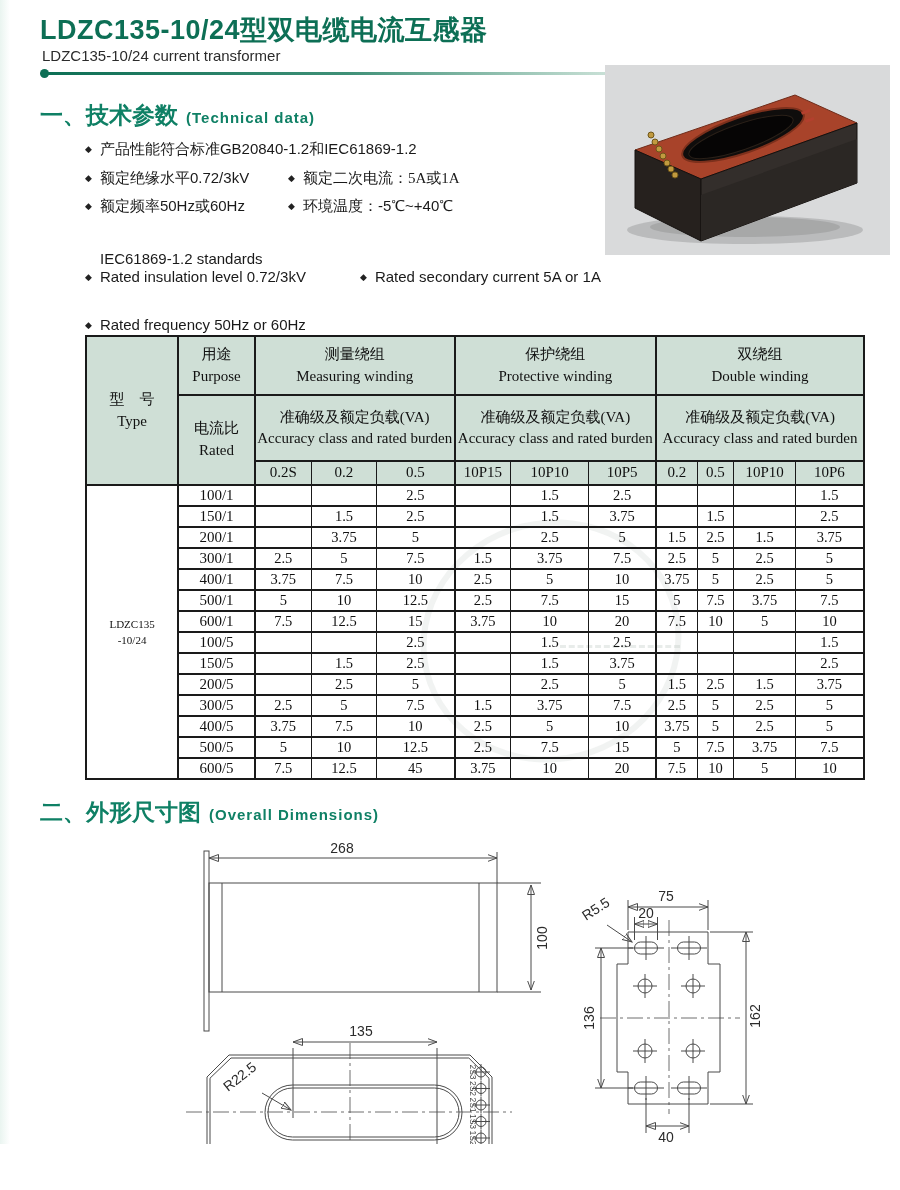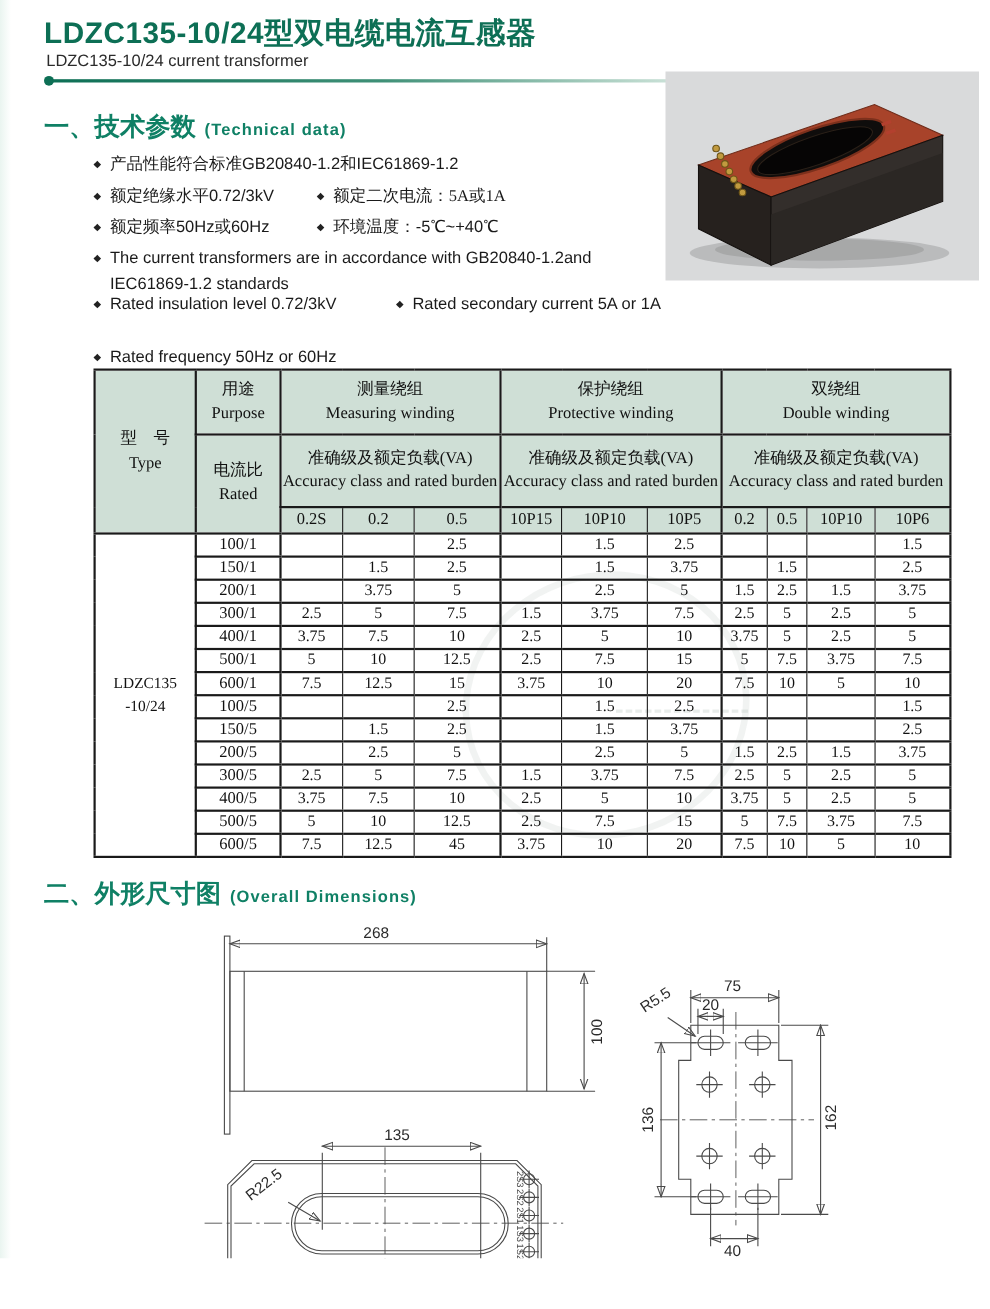--- a/index.html
+++ b/index.html
@@ -88,7 +88,6 @@
   <div class="bline abs" style="left:288px;top:169px;font-family:Liberation Serif, serif;"><span class="dia"></span><span>额定二次电流：5A或1A</span></div>
   <div class="bline abs" style="left:85px;top:197px;"><span class="dia"></span><span>额定频率50Hz或60Hz</span></div>
   <div class="bline abs" style="left:288px;top:197px;"><span class="dia"></span><span>环境温度：-5℃~+40℃</span></div>
-  <div class="bline abs" style="left:85px;top:226px;"><span class="dia"></span><span>The current transformers are in accordance with GB20840-1.2and</span></div>
   <div class="bcont abs" style="left:100px;top:250px;">IEC61869-1.2 standards</div>
   <div class="bline abs" style="left:85px;top:268px;"><span class="dia"></span><span>Rated  insulation level 0.72/3kV</span></div>
   <div class="bline abs" style="left:360px;top:268px;"><span class="dia"></span><span>Rated  secondary current 5A or 1A</span></div>

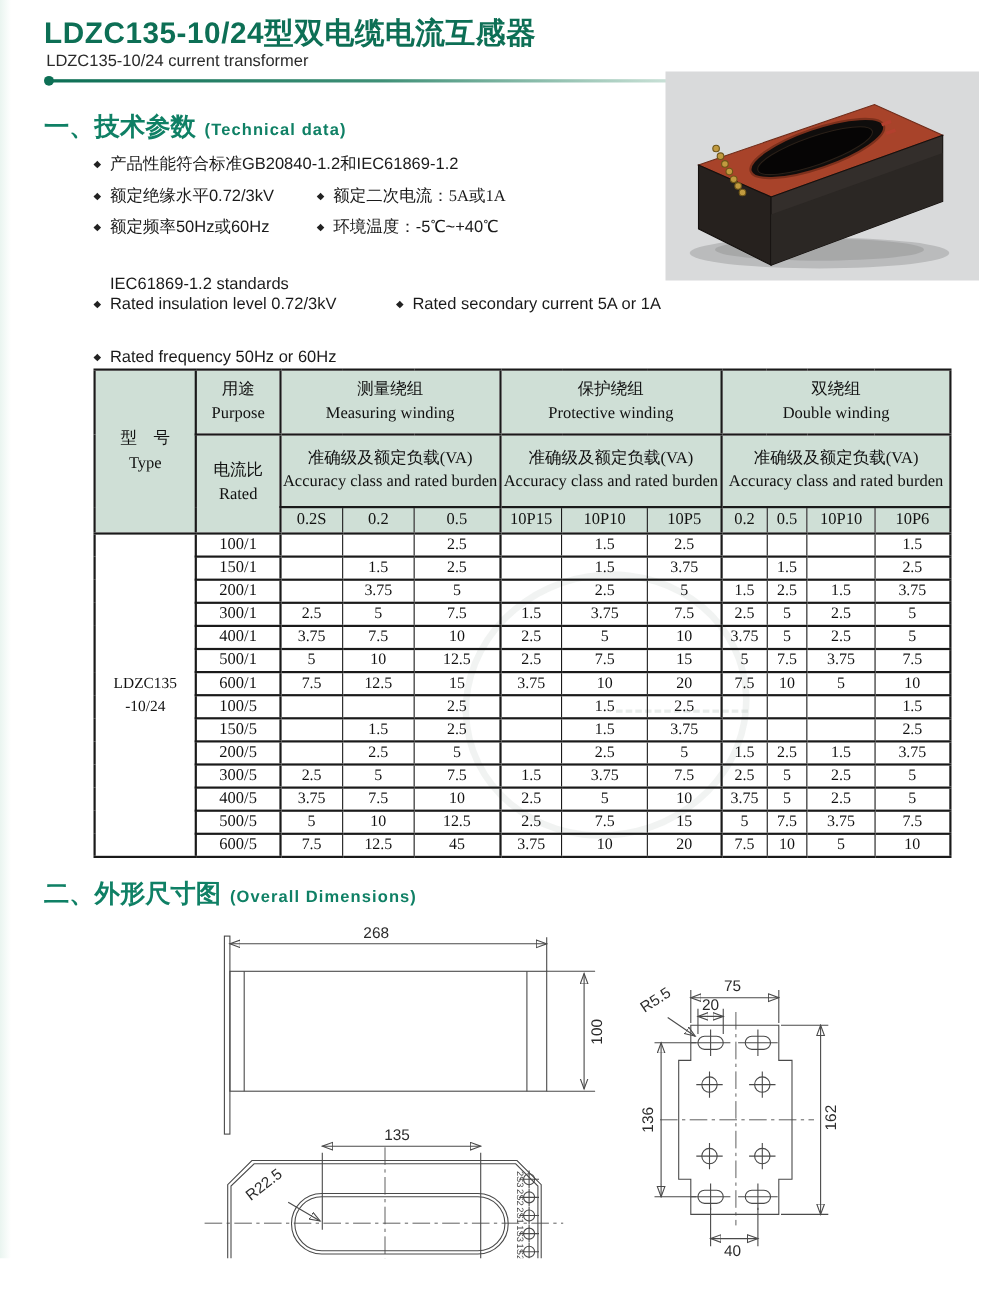--- a/index.html
+++ b/index.html
@@ -41,7 +41,7 @@
   tr.r2 .acc,tr.r2 .acc2{line-height:1.4;}
   tr.r3 th{height:22px;font-size:15px;}
   tbody td{height:19px;font-size:14.5px;}
-  td.model{font-size:14px;line-height:1.5;text-align:left;padding-left:7px;vertical-align:middle;background:#fff;}
+  td.model{font-size:11px;line-height:1.5;text-align:left;padding-left:7px;vertical-align:middle;background:#fff;}
   td.ratio{font-size:15px;}
 
   

